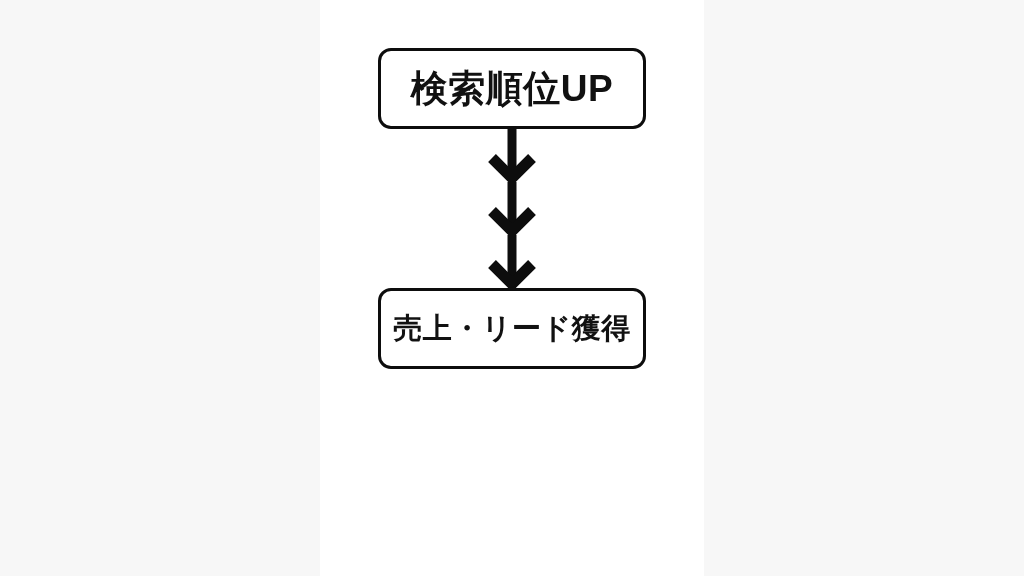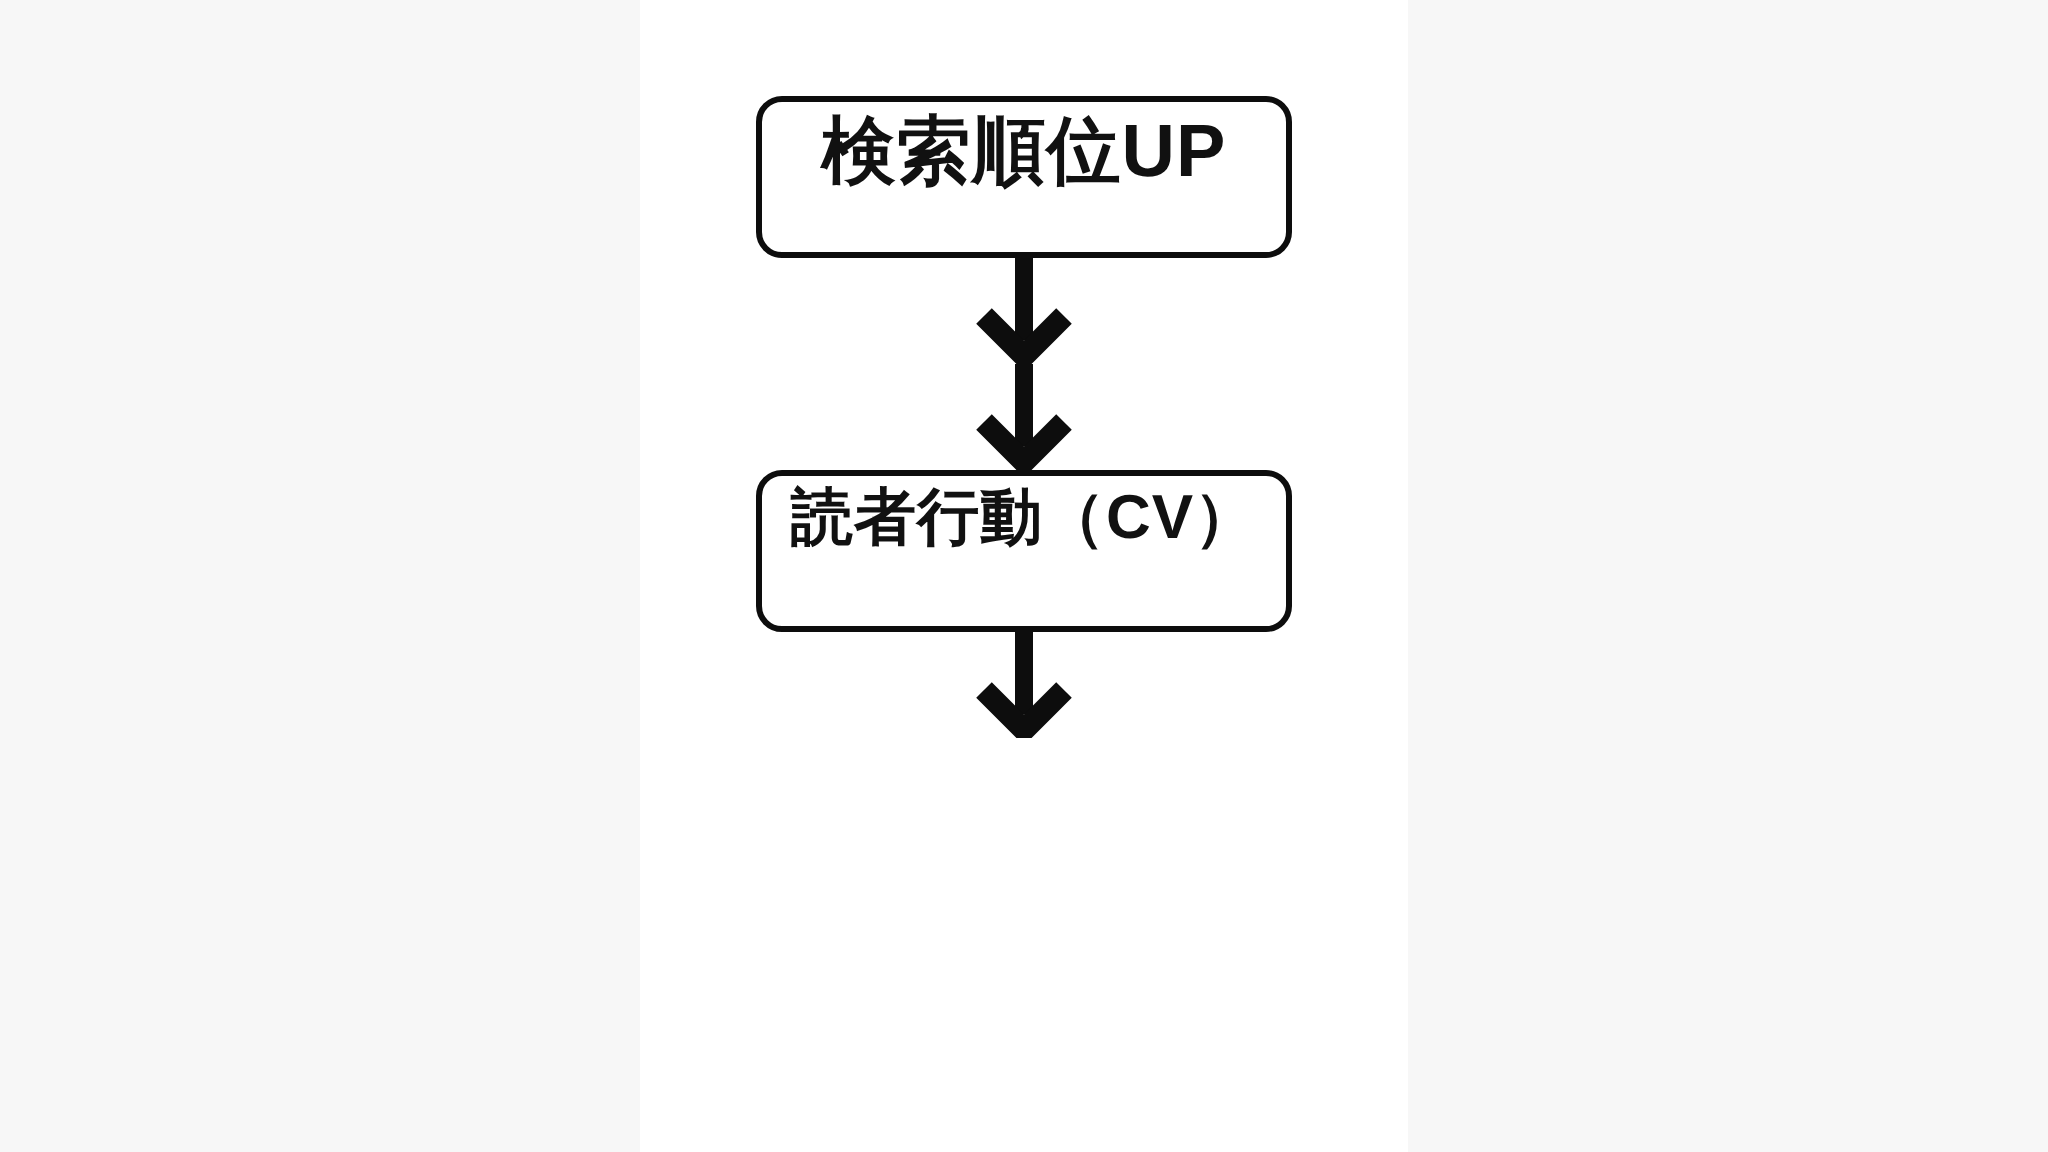--- a/index.html
+++ b/index.html
@@ -32,6 +32,7 @@
     border-radius: 13px;
     background: #ffffff;
     display: flex;
+    align-items: center;
     justify-content: center;
     color: #111111;
     font-weight: bold;

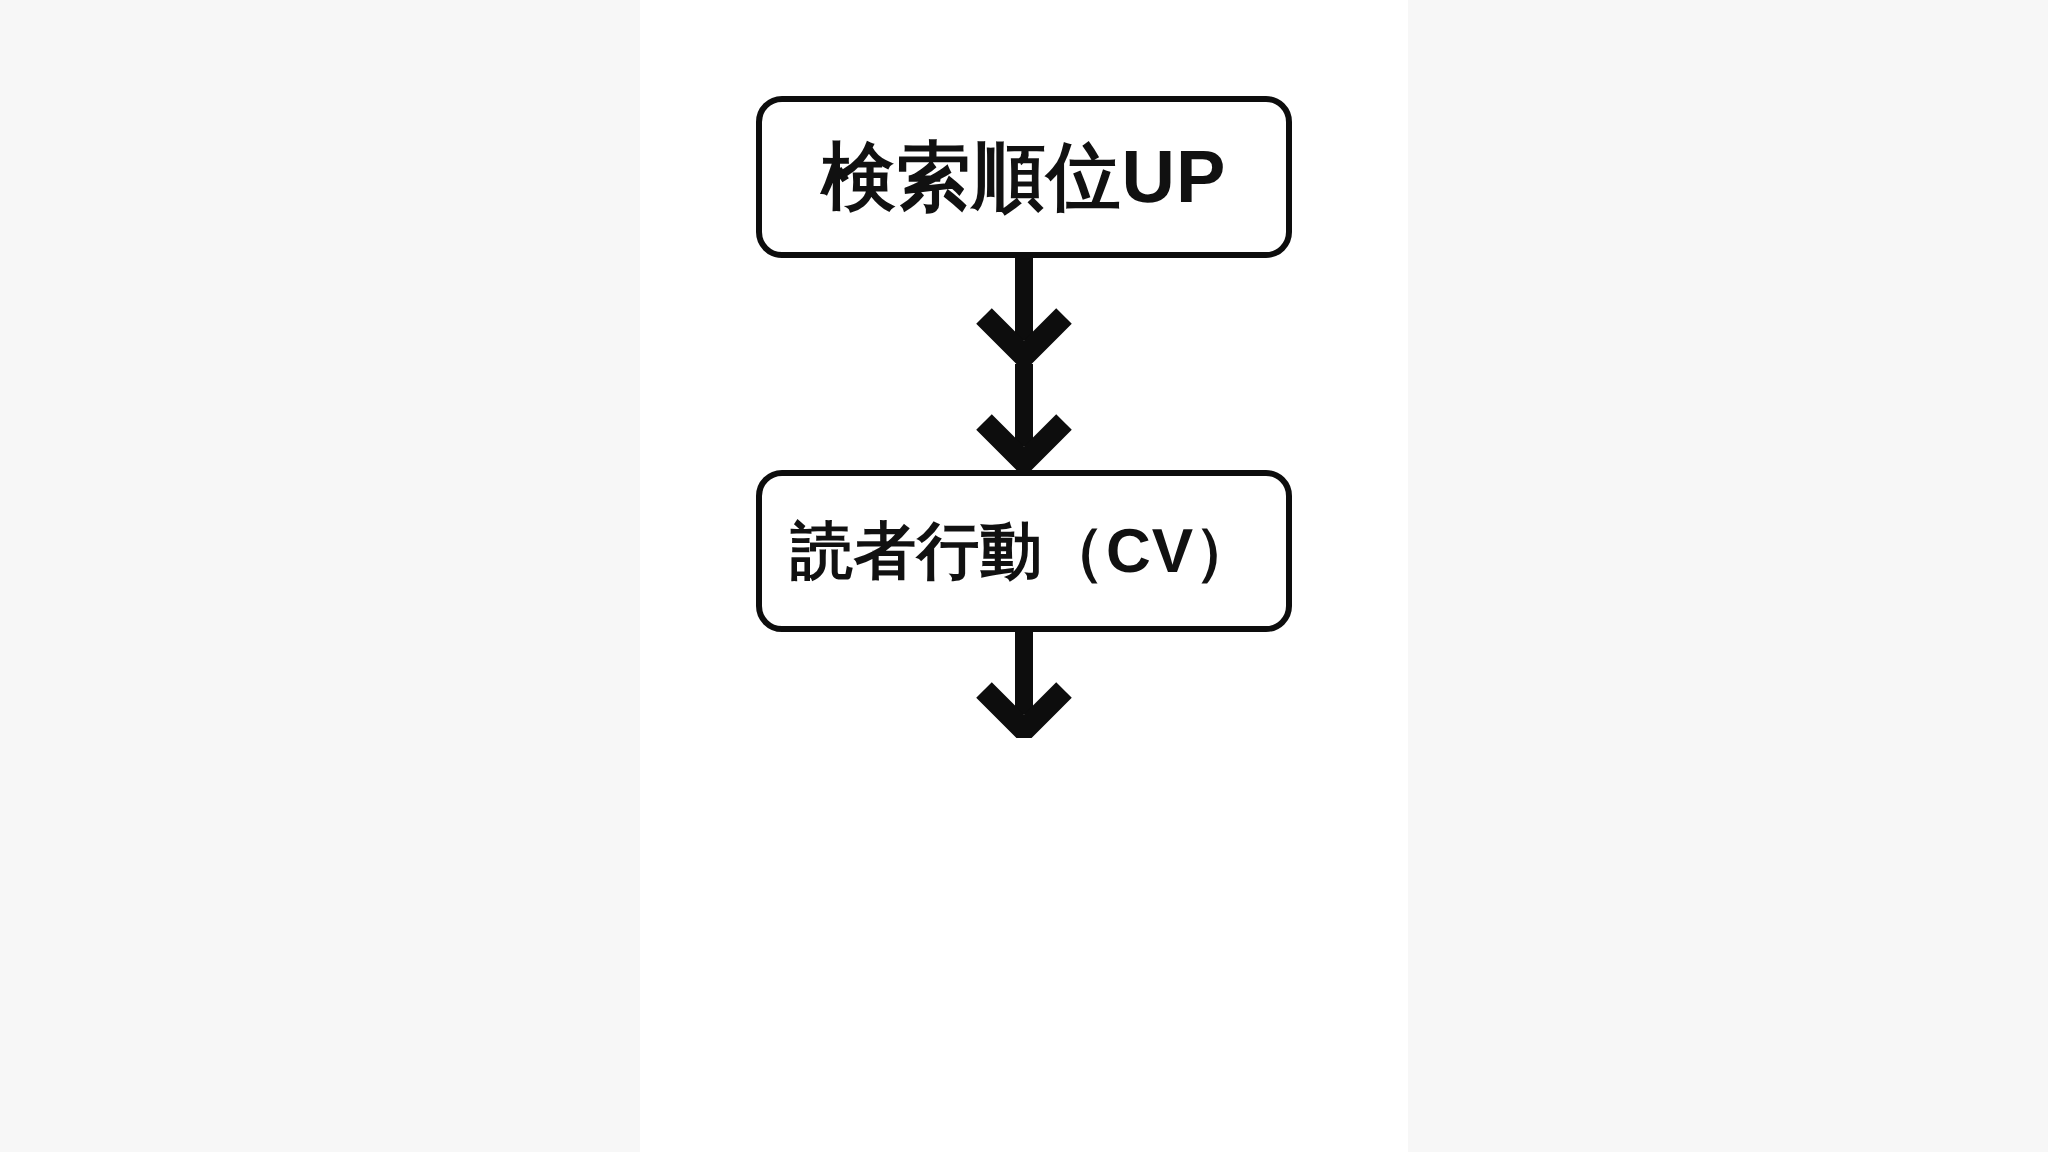--- a/index.html
+++ b/index.html
@@ -75,9 +75,6 @@
     </svg>
   </div>
 
-  <div class="node size-s">
-    <span>読者行動（CV）</span>
-  </div>
 
   <div class="arrow">
     <svg width="48" height="53" viewBox="0 0 48 53" xmlns="http://www.w3.org/2000/svg">

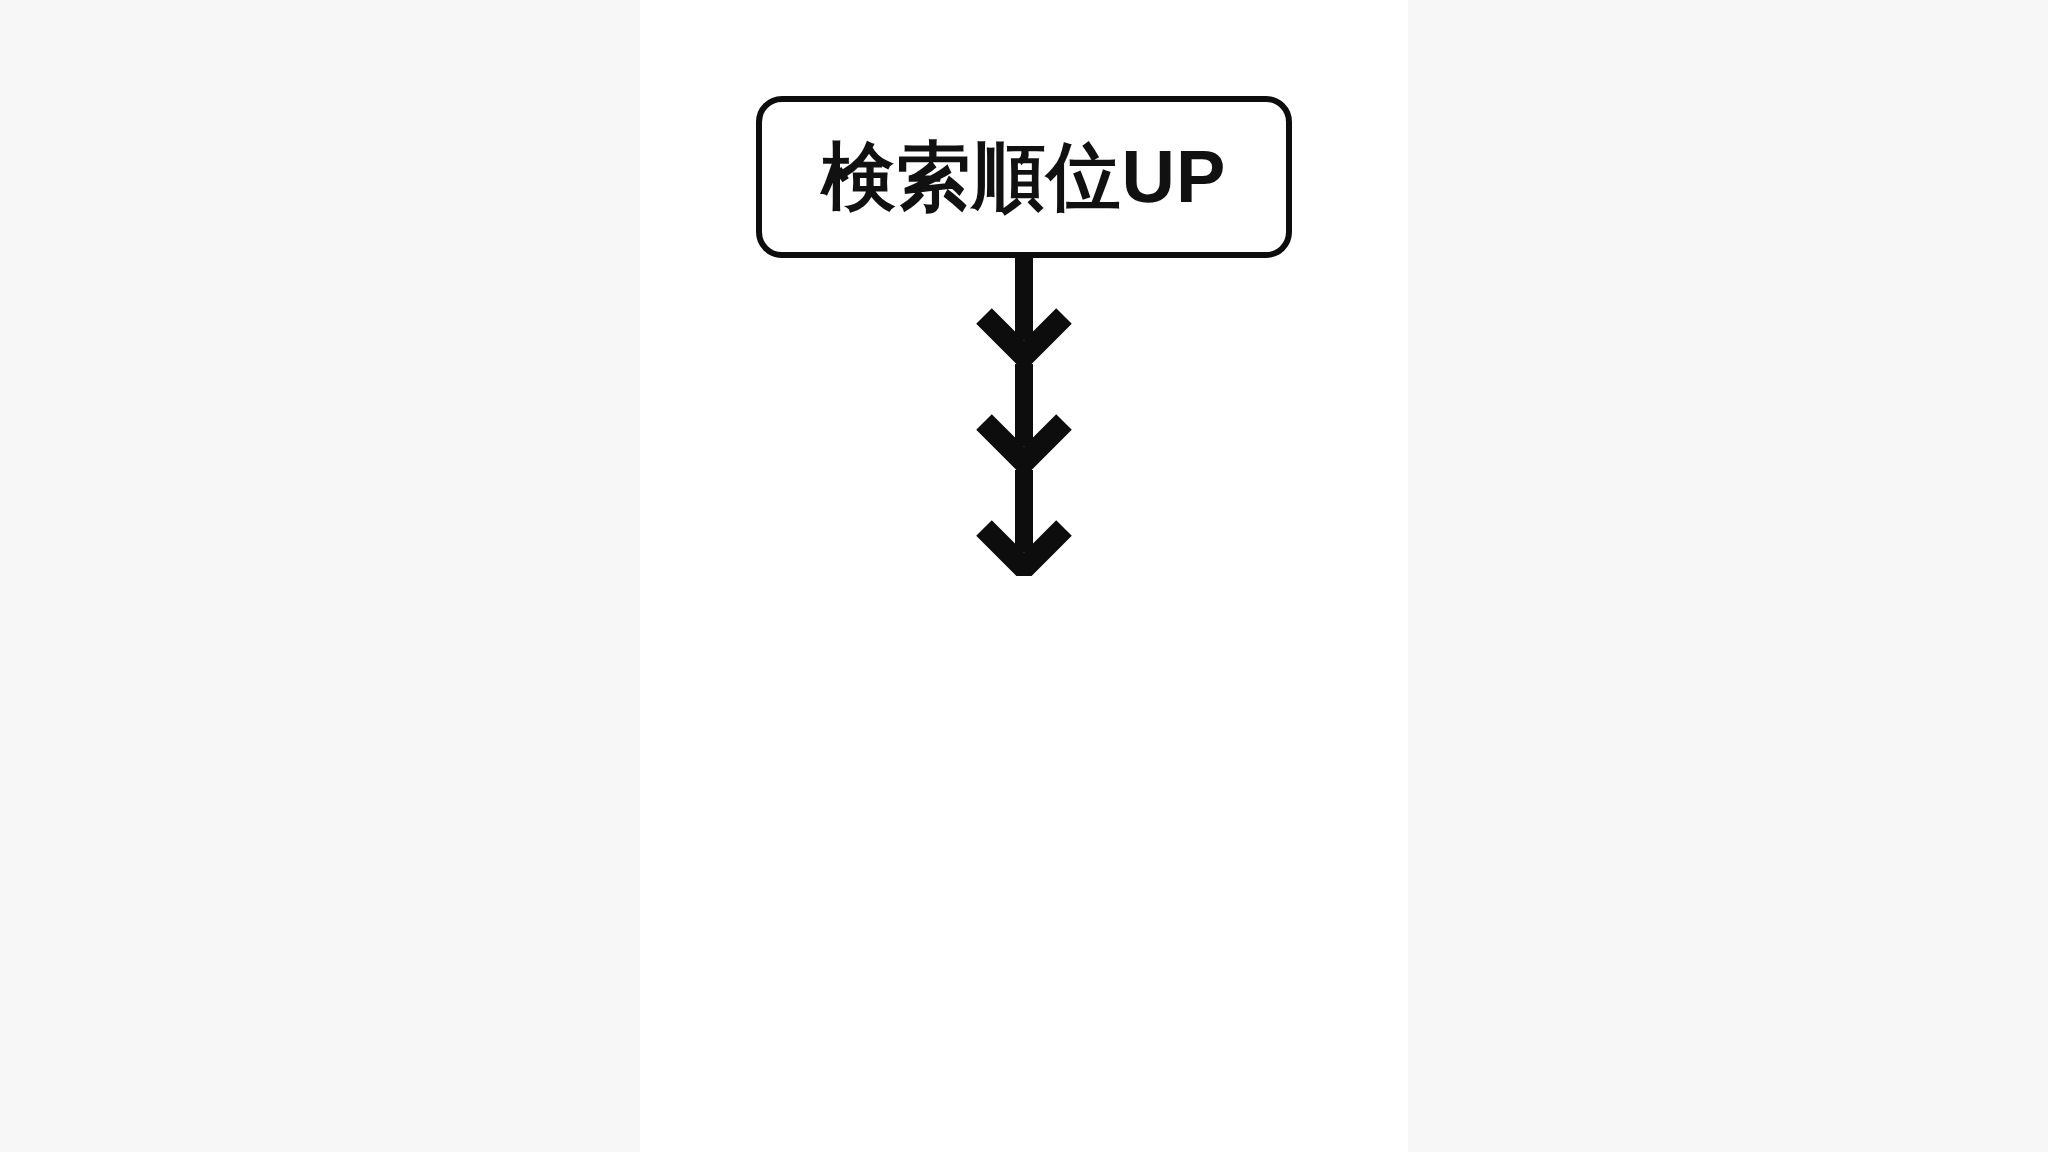--- a/index.html
+++ b/index.html
@@ -83,6 +83,9 @@
     </svg>
   </div>
 
+  <div class="node size-xs">
+    <span>売上・リード獲得</span>
+  </div>
 
 </div>
 

